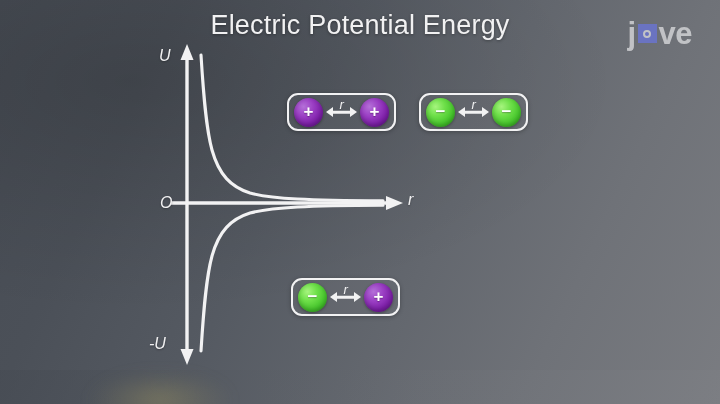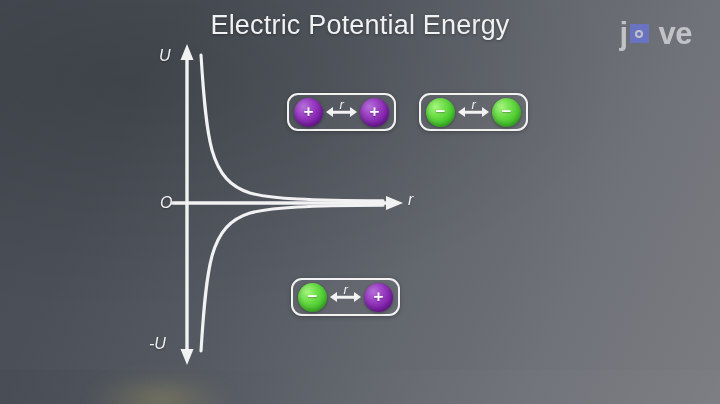--- a/index.html
+++ b/index.html
@@ -102,7 +102,7 @@
     border: 2px solid #c9cacd;
     box-sizing: border-box;
   }
-  .logo .ve { margin-left: 1px; padding-left: 8px; }
+  .logo .ve { margin-left: 1px; }
 
   
   .plot {

